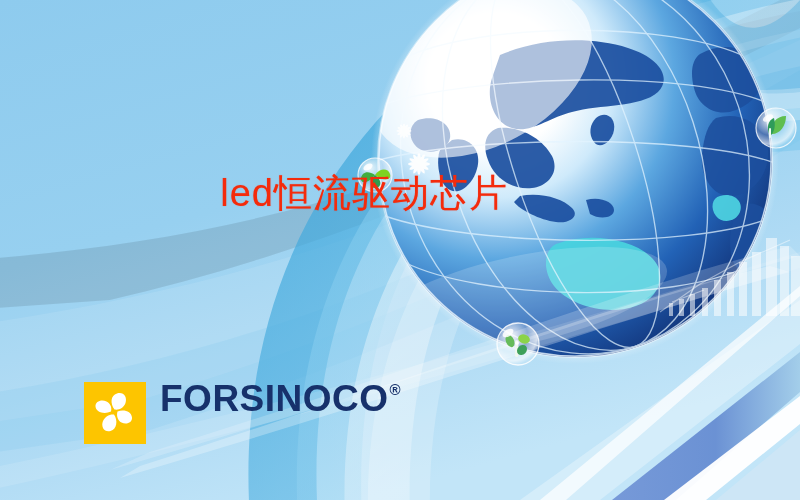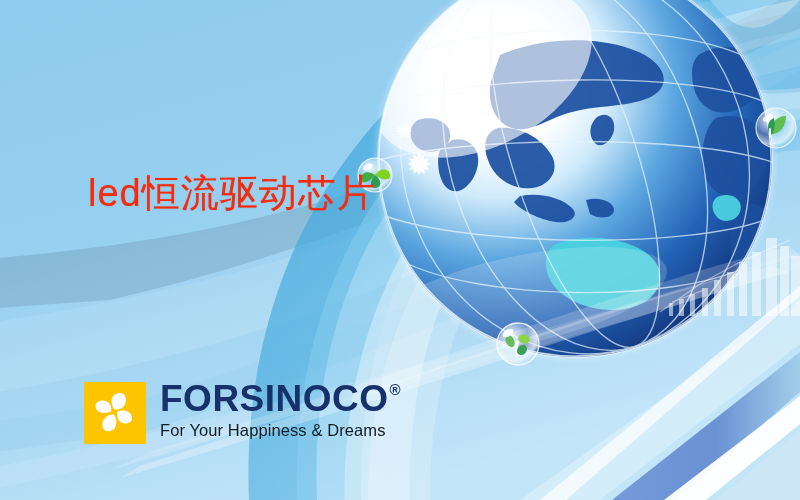--- a/index.html
+++ b/index.html
@@ -18,6 +18,7 @@
     letter-spacing:1px;
     text-shadow:0 0 1px rgba(244,43,12,.5);
     white-space:nowrap;
+    text-align:right;
   }
   #headline .l1{display:block;}
   #headline .l2{display:block;padding-left:14px;}

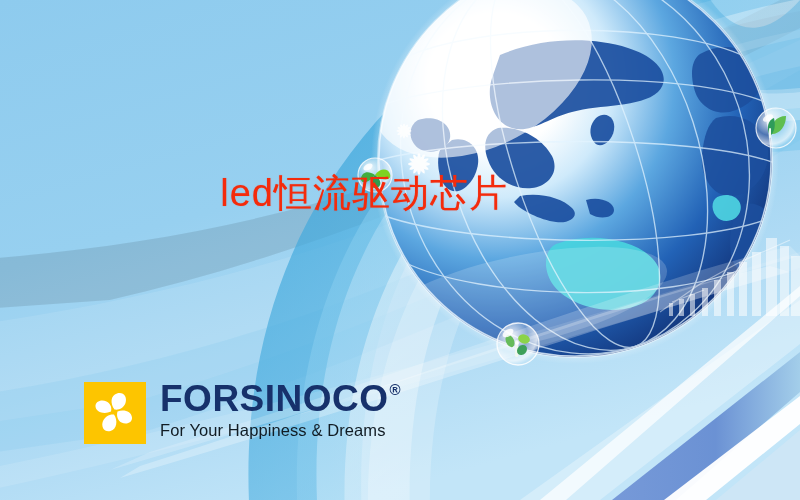--- a/index.html
+++ b/index.html
@@ -295,7 +295,6 @@
         <span id="brand">FORSINOCO</span>
         <span id="brand-reg">®</span>
       </div>
-      <div id="tagline">For Your Happiness &amp; Dreams</div>
     </div>
   </div>
 

